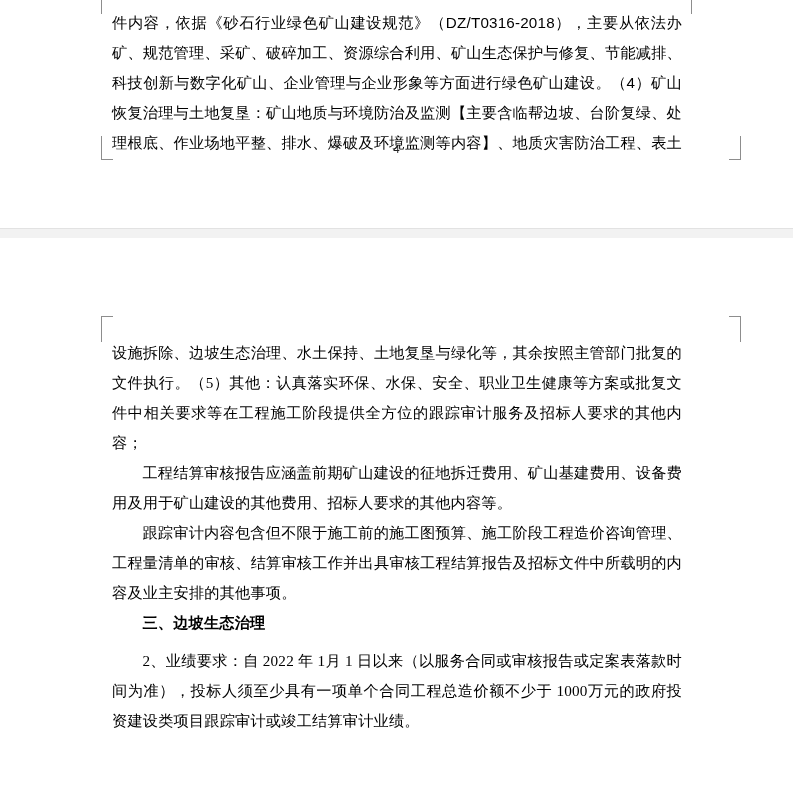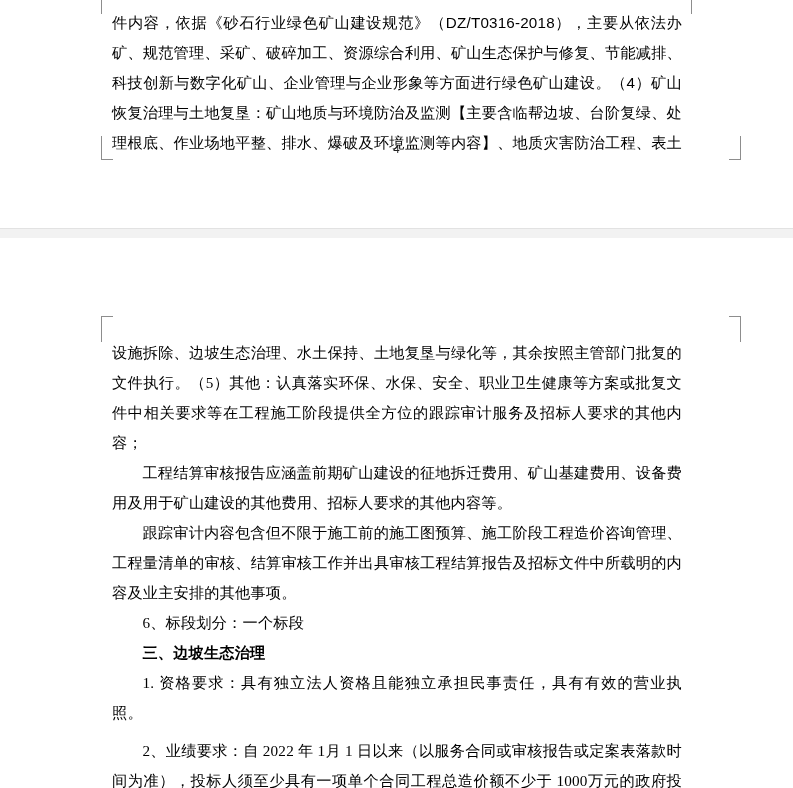--- a/index.html
+++ b/index.html
@@ -125,7 +125,6 @@
     <p>设施拆除、边坡生态治理、水土保持、土地复垦与绿化等，其余按照主管部门批复的文件执行。（5）其他：认真落实环保、水保、安全、职业卫生健康等方案或批复文件中相关要求等在工程施工阶段提供全方位的跟踪审计服务及招标人要求的其他内容；</p>
     <p class="indent">工程结算审核报告应涵盖前期矿山建设的征地拆迁费用、矿山基建费用、设备费用及用于矿山建设的其他费用、招标人要求的其他内容等。</p>
     <p class="indent">跟踪审计内容包含但不限于施工前的施工图预算、施工阶段工程造价咨询管理、工程量清单的审核、结算审核工作并出具审核工程结算报告及招标文件中所载明的内容及业主安排的其他事项。</p>
-    <p class="indent">6、标段划分：一个标段</p>
     <p class="indent bold">三、边坡生态治理</p>
     <p class="indent">1.  资格要求：具有独立法人资格且能独立承担民事责任，具有有效的营业执  照。</p>
     <p class="indent" style="margin-top:8px;">2、业绩要求：自 2022 年 1月 1  日以来（以服务合同或审核报告或定案表落款时间为准），投标人须至少具有一项单个合同工程总造价额不少于 1000万元的政府投资建设类项目跟踪审计或竣工结算审计业绩。</p>

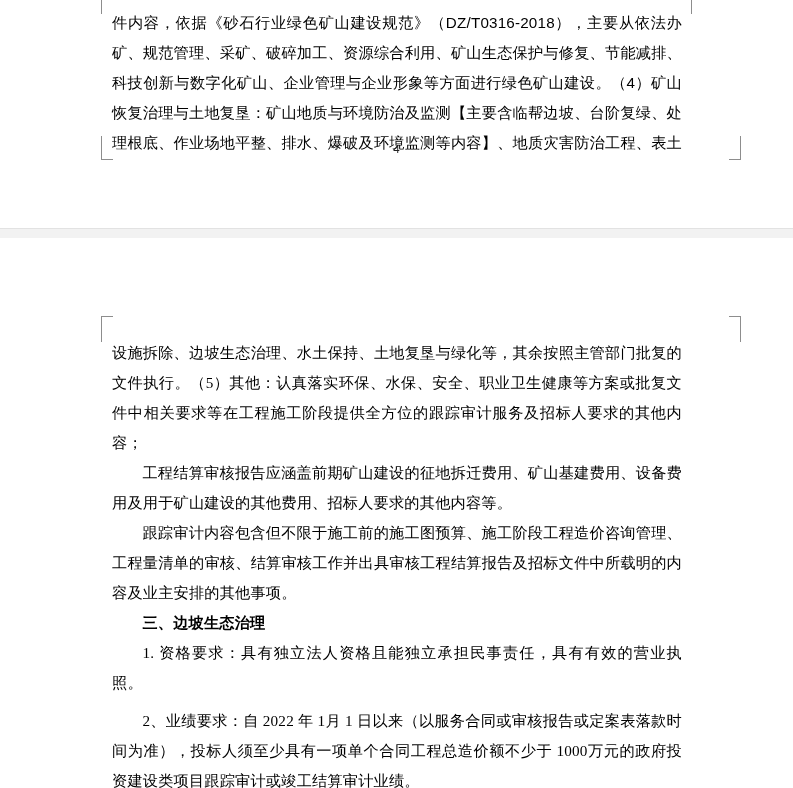--- a/index.html
+++ b/index.html
@@ -126,7 +126,6 @@
     <p class="indent">工程结算审核报告应涵盖前期矿山建设的征地拆迁费用、矿山基建费用、设备费用及用于矿山建设的其他费用、招标人要求的其他内容等。</p>
     <p class="indent">跟踪审计内容包含但不限于施工前的施工图预算、施工阶段工程造价咨询管理、工程量清单的审核、结算审核工作并出具审核工程结算报告及招标文件中所载明的内容及业主安排的其他事项。</p>
     <p class="indent bold">三、边坡生态治理</p>
-    <p class="indent">1.  资格要求：具有独立法人资格且能独立承担民事责任，具有有效的营业执  照。</p>
     <p class="indent" style="margin-top:8px;">2、业绩要求：自 2022 年 1月 1  日以来（以服务合同或审核报告或定案表落款时间为准），投标人须至少具有一项单个合同工程总造价额不少于 1000万元的政府投资建设类项目跟踪审计或竣工结算审计业绩。</p>
   </div>
 </div>

